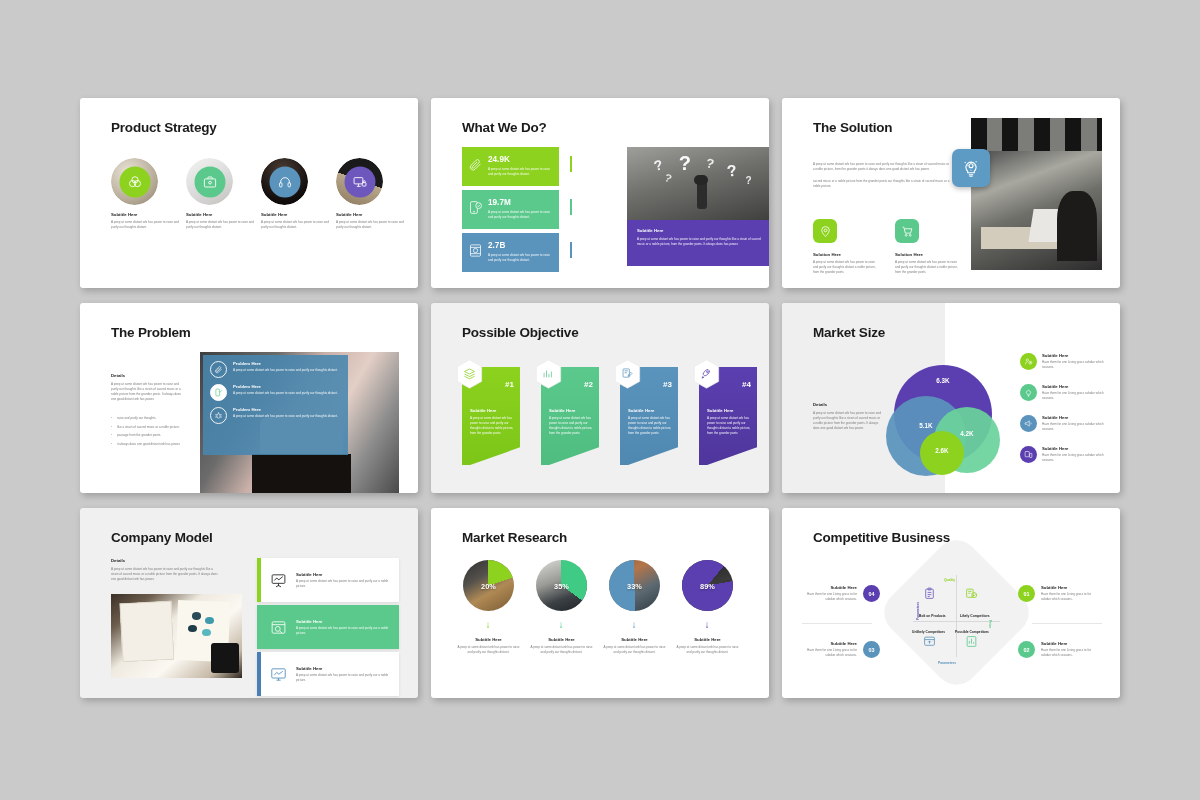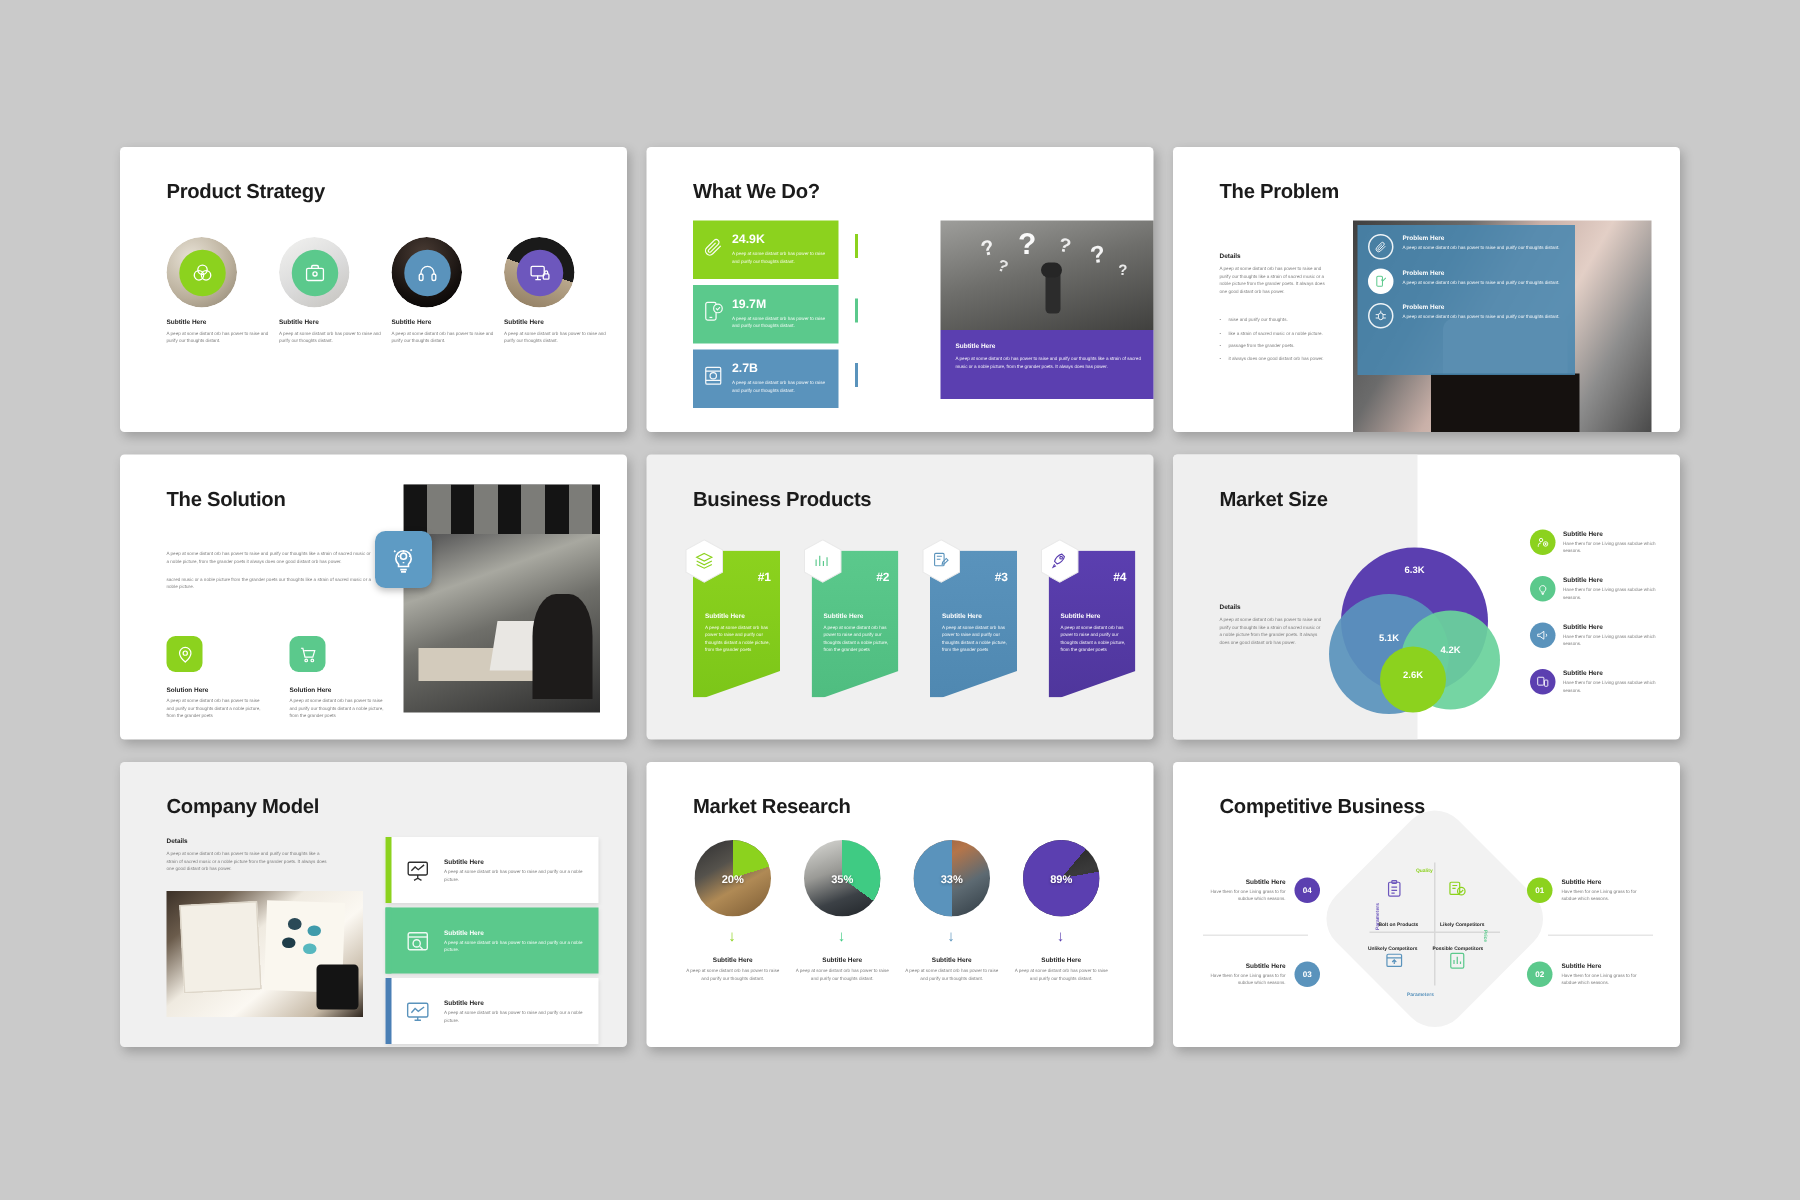--- a/index.html
+++ b/index.html
@@ -261,6 +261,54 @@
   </div>
 
   <div class="slide">
+    <div class="stitle">The Solution</div>
+
+    <div class="sol-photo" style="background:linear-gradient(160deg,#2a2a2a 0%,#5e5e5e 22%,#a8a8a0 40%,#6f6f6a 58%,#2c2c2c 100%);">
+      <div style="position:absolute;left:0;top:0;right:0;height:22%;background:repeating-linear-gradient(90deg,#141414 0 12%,#7c7c78 12% 24%);"></div>
+      <div style="position:absolute;left:8%;bottom:14%;width:84%;height:14%;background:#d3cbbc;"></div>
+      <div style="position:absolute;left:46%;bottom:18%;width:26%;height:22%;background:#e9e7e3;transform:skewX(-9deg);"></div>
+      <div style="position:absolute;right:4%;bottom:6%;width:30%;height:46%;background:#1d1b1a;border-radius:40% 40% 0 0;"></div>
+    </div>
+    <div class="sol-chip">
+      <svg viewBox="0 0 24 24" fill="none" stroke="#fff" stroke-width="1.2">
+        <path d="M8.4 15.5a5.6 5.6 0 117.2 0v1.6H8.4z"></path>
+          <path d="M9.6 19.4h4.8M10.2 21h3.6"></path>
+        <circle cx="12" cy="9.6" r="2.2"></circle>
+          <path d="M12 6.6v-1M12 13.8v1M9 9.6H8M16 9.6h1"></path>
+        <path d="M5.2 5.6l.9.9M18 4.7l-.9.9"></path>
+      </svg>
+    </div>
+
+    <div style="position:absolute;left:31px;top:64px;width:138px;">
+      <div class="tiny">A peep at some distant orb has power to raise and purify our thoughts like a strain of sacred music or a noble picture, from the grander poets it always does one good distant orb has power.</div>
+      <div class="tiny" style="margin-top:7px;">sacred music or a noble picture from the grander poets our thoughts like a strain of sacred music or a noble picture.</div>
+    </div>
+
+    <div style="position:absolute;left:31px;top:121px;width:67px;">
+      <div class="sq-ic" style="background:#8CD21E;">
+        <svg viewBox="0 0 24 24" fill="none" stroke="#fff" stroke-width="1.5">
+            <path d="M12 21s7-6.3 7-11a7 7 0 10-14 0c0 4.7 7 11 7 11z"></path>
+            <circle cx="12" cy="10" r="2.6"></circle>
+          </svg>
+      </div>
+      <div class="sub" style="margin-top:9px;">Solution Here</div>
+      <div class="tiny" style="margin-top:3px;">A peep at some distant orb has power to raise and  purify our thoughts distant a noble picture, from the grander poets</div>
+    </div>
+
+    <div style="position:absolute;left:113px;top:121px;width:67px;">
+      <div class="sq-ic" style="background:#5BC98C;">
+        <svg viewBox="0 0 24 24" fill="none" stroke="#fff" stroke-width="1.5">
+            <path d="M3 4h2.4l2.6 11h9.6l2.4-8H7"></path>
+            <circle cx="9.5" cy="19" r="1.6"></circle>
+            <circle cx="17" cy="19" r="1.6"></circle>
+          </svg>
+      </div>
+      <div class="sub" style="margin-top:9px;">Solution Here</div>
+      <div class="tiny" style="margin-top:3px;">A peep at some distant orb has power to raise and  purify our thoughts distant a noble picture, from the grander poets</div>
+    </div>
+  </div>
+
+  <div class="slide">
     <div class="stitle">The Problem</div>
 
     <div style="position:absolute;left:31px;top:70px;width:75px;">
@@ -314,54 +362,6 @@
           <div class="tiny w" style="margin-top:2px;">A peep at some distant orb has power to raise and purify our thoughts distant.</div>
         </div>
       </div>
-    </div>
-  </div>
-
-  <div class="slide">
-    <div class="stitle">The Solution</div>
-
-    <div class="sol-photo" style="background:linear-gradient(160deg,#2a2a2a 0%,#5e5e5e 22%,#a8a8a0 40%,#6f6f6a 58%,#2c2c2c 100%);">
-      <div style="position:absolute;left:0;top:0;right:0;height:22%;background:repeating-linear-gradient(90deg,#141414 0 12%,#7c7c78 12% 24%);"></div>
-      <div style="position:absolute;left:8%;bottom:14%;width:84%;height:14%;background:#d3cbbc;"></div>
-      <div style="position:absolute;left:46%;bottom:18%;width:26%;height:22%;background:#e9e7e3;transform:skewX(-9deg);"></div>
-      <div style="position:absolute;right:4%;bottom:6%;width:30%;height:46%;background:#1d1b1a;border-radius:40% 40% 0 0;"></div>
-    </div>
-    <div class="sol-chip">
-      <svg viewBox="0 0 24 24" fill="none" stroke="#fff" stroke-width="1.2">
-        <path d="M8.4 15.5a5.6 5.6 0 117.2 0v1.6H8.4z"></path>
-          <path d="M9.6 19.4h4.8M10.2 21h3.6"></path>
-        <circle cx="12" cy="9.6" r="2.2"></circle>
-          <path d="M12 6.6v-1M12 13.8v1M9 9.6H8M16 9.6h1"></path>
-        <path d="M5.2 5.6l.9.9M18 4.7l-.9.9"></path>
-      </svg>
-    </div>
-
-    <div style="position:absolute;left:31px;top:64px;width:138px;">
-      <div class="tiny">A peep at some distant orb has power to raise and purify our thoughts like a strain of sacred music or a noble picture, from the grander poets it always does one good distant orb has power.</div>
-      <div class="tiny" style="margin-top:7px;">sacred music or a noble picture from the grander poets our thoughts like a strain of sacred music or a noble picture.</div>
-    </div>
-
-    <div style="position:absolute;left:31px;top:121px;width:67px;">
-      <div class="sq-ic" style="background:#8CD21E;">
-        <svg viewBox="0 0 24 24" fill="none" stroke="#fff" stroke-width="1.5">
-            <path d="M12 21s7-6.3 7-11a7 7 0 10-14 0c0 4.7 7 11 7 11z"></path>
-            <circle cx="12" cy="10" r="2.6"></circle>
-          </svg>
-      </div>
-      <div class="sub" style="margin-top:9px;">Solution Here</div>
-      <div class="tiny" style="margin-top:3px;">A peep at some distant orb has power to raise and  purify our thoughts distant a noble picture, from the grander poets</div>
-    </div>
-
-    <div style="position:absolute;left:113px;top:121px;width:67px;">
-      <div class="sq-ic" style="background:#5BC98C;">
-        <svg viewBox="0 0 24 24" fill="none" stroke="#fff" stroke-width="1.5">
-            <path d="M3 4h2.4l2.6 11h9.6l2.4-8H7"></path>
-            <circle cx="9.5" cy="19" r="1.6"></circle>
-            <circle cx="17" cy="19" r="1.6"></circle>
-          </svg>
-      </div>
-      <div class="sub" style="margin-top:9px;">Solution Here</div>
-      <div class="tiny" style="margin-top:3px;">A peep at some distant orb has power to raise and  purify our thoughts distant a noble picture, from the grander poets</div>
     </div>
   </div>
 

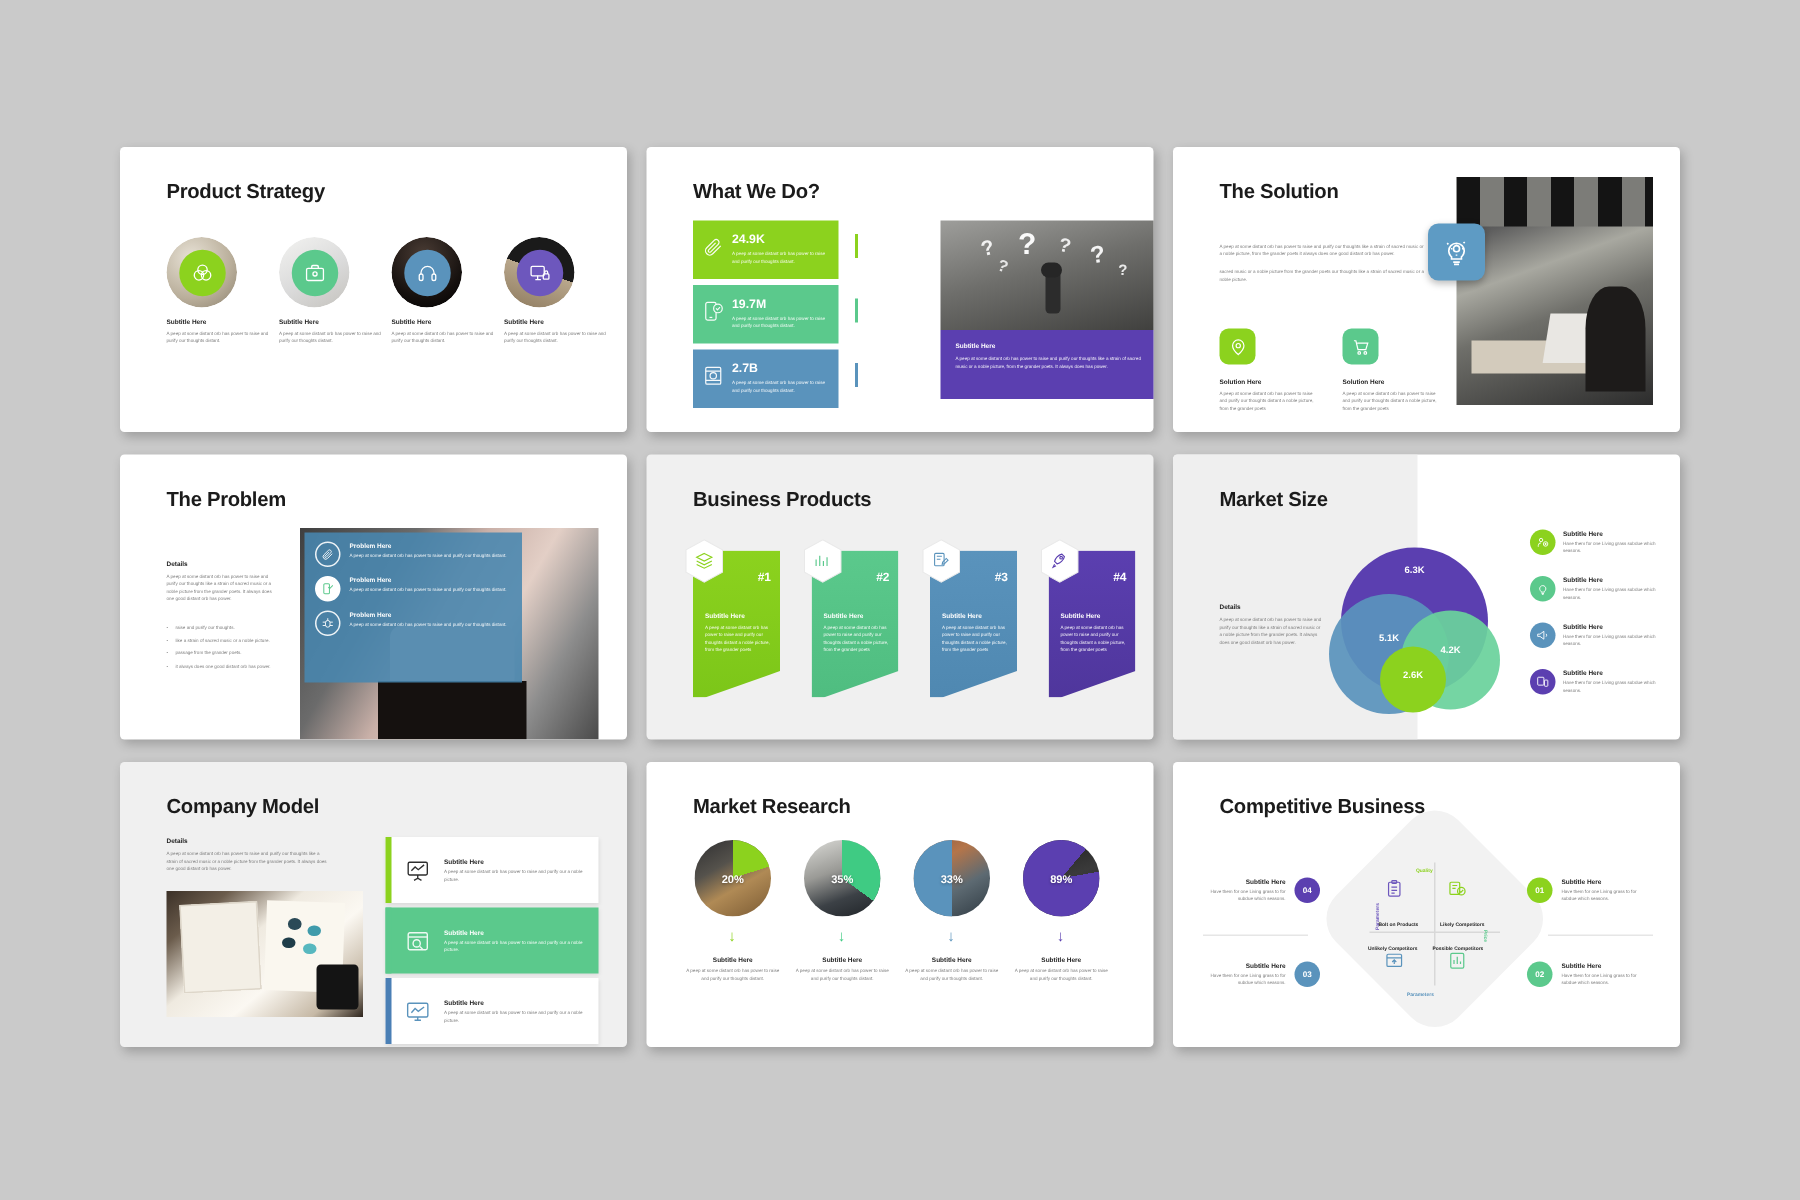--- a/index.html
+++ b/index.html
@@ -366,7 +366,7 @@
   </div>
 
   <div class="slide gray">
-    <div class="stitle">Business Products</div>
+    <div class="stitle">Possible Objective</div>
 
     <div class="bo-card" style="left:31px;">
       <div class="bo-body" style="background:linear-gradient(180deg,#8CD21E,#7cc619);

